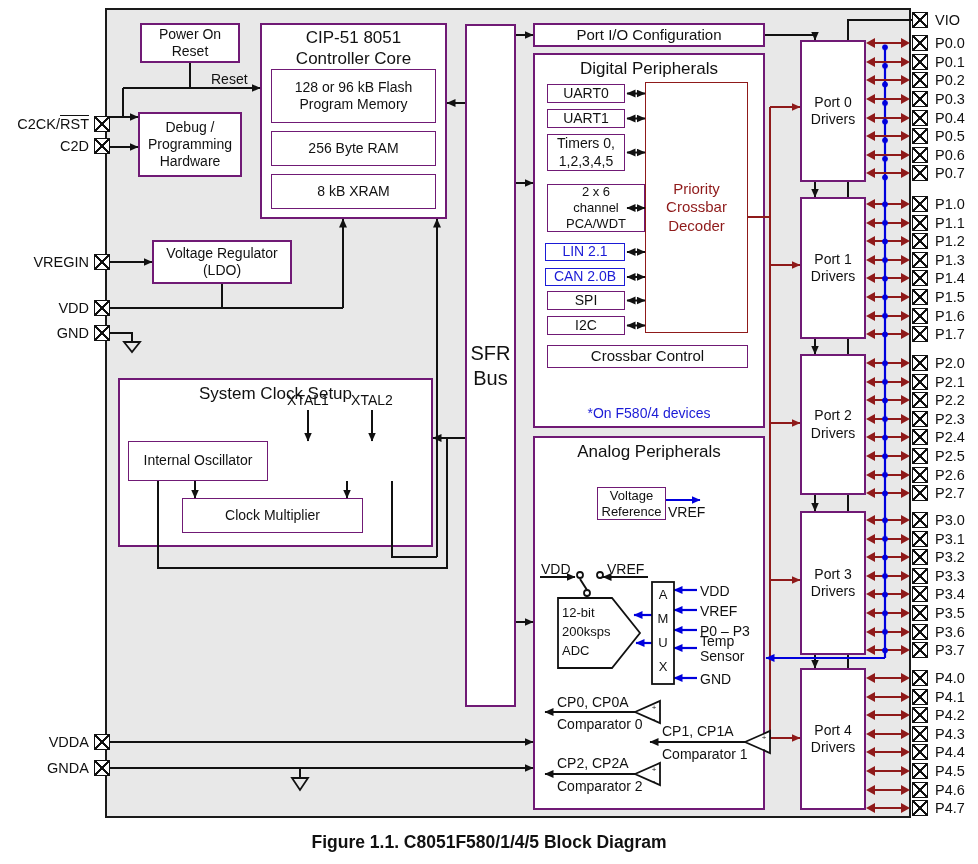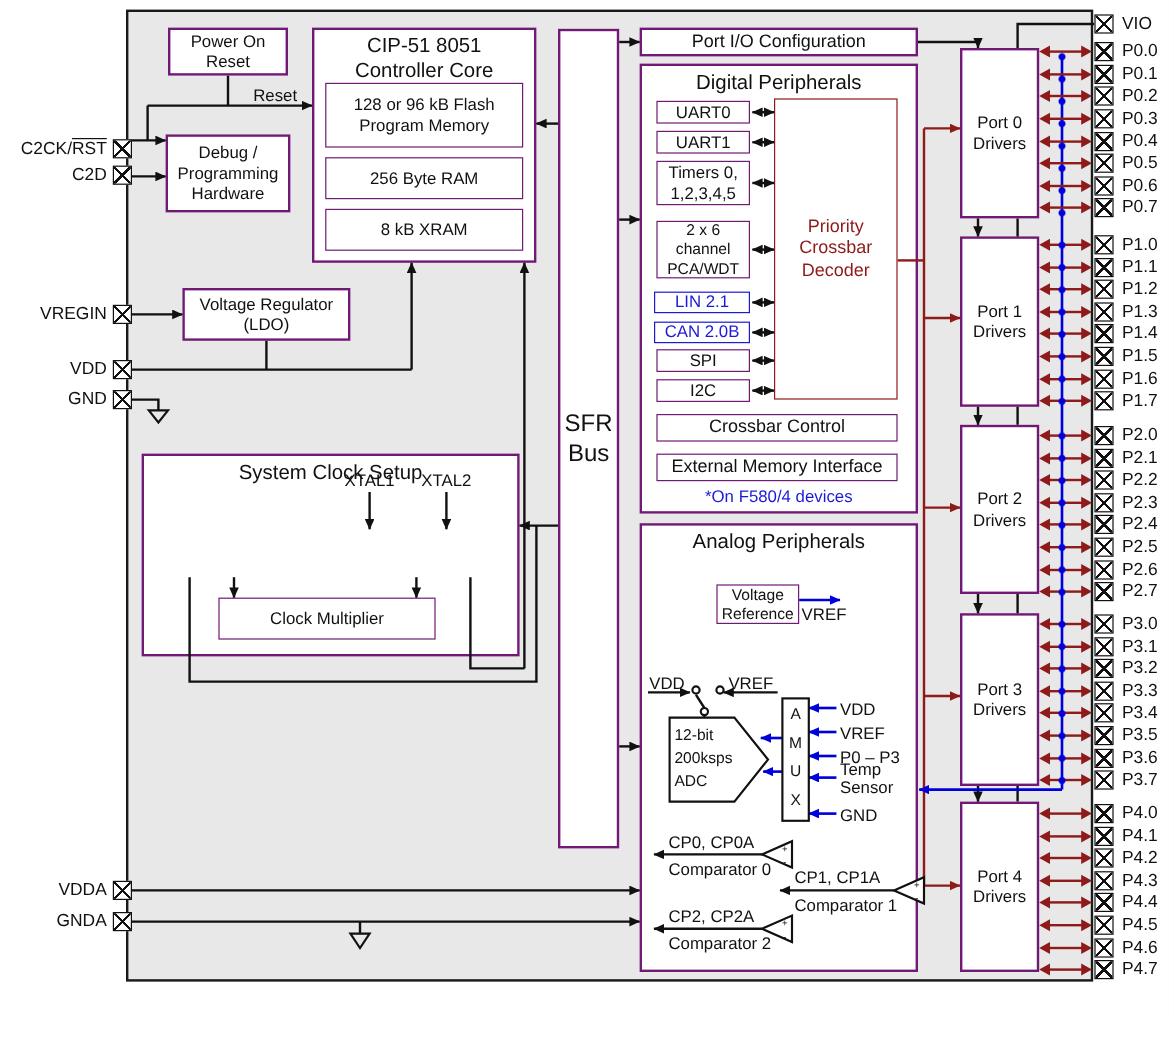--- a/index.html
+++ b/index.html
@@ -230,7 +230,7 @@
     <div>Timers 0,</div>
     <div>1,2,3,4,5</div>
   </div>
-  <div class="box thin f13" style="left:547px;top:184px;width:78px;height:48px;">
+  <div class="box thin f13" style="left:547px;top:184px;width:98px;height:48px;">
     <div>2 x 6</div>
     <div>channel</div>
     <div>PCA/WDT</div>

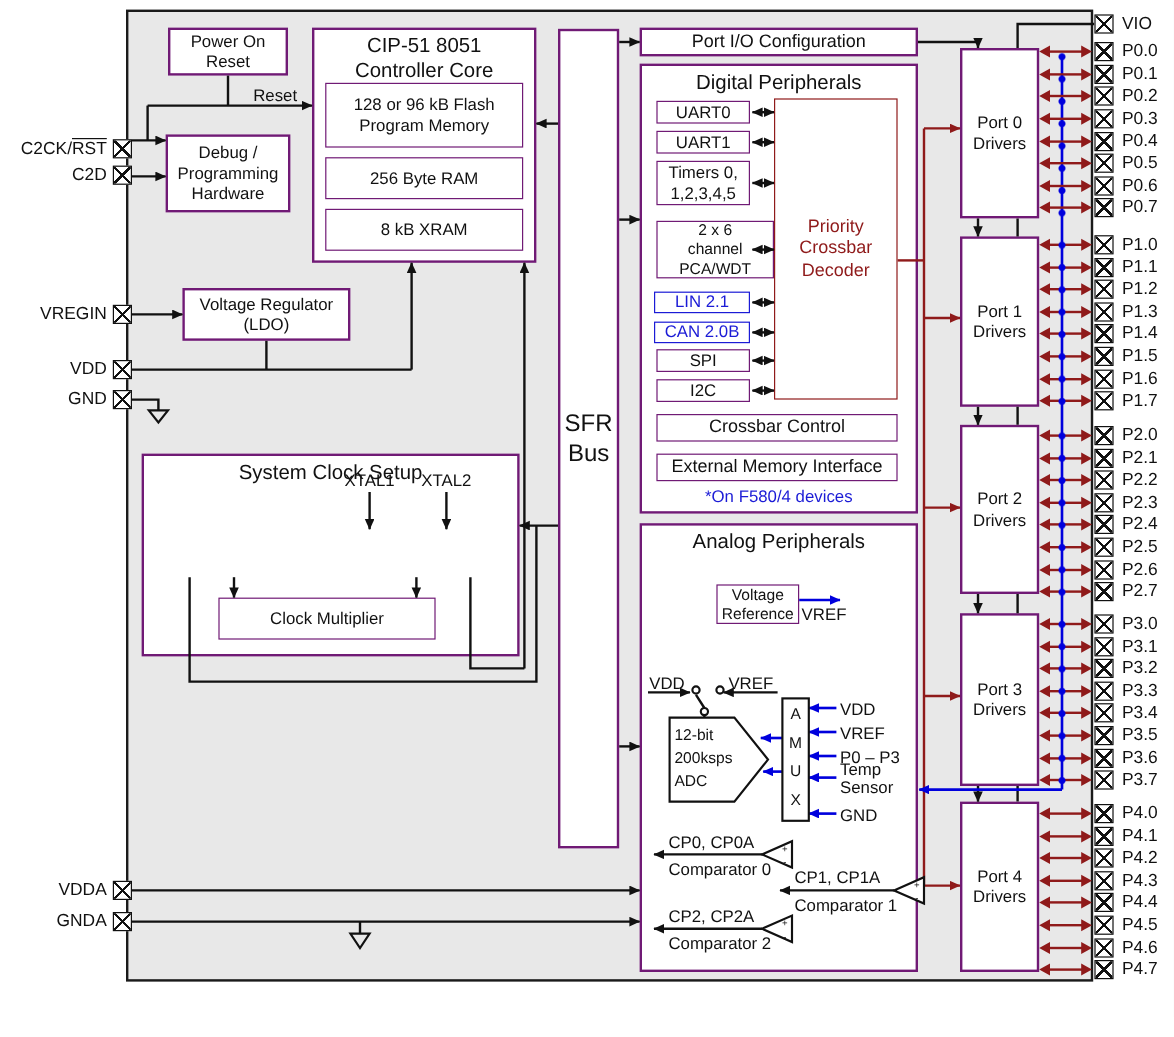--- a/index.html
+++ b/index.html
@@ -257,9 +257,6 @@
   <div class="box thin f15" style="left:547px;top:345px;width:201px;height:23px;">
       <div>Crossbar Control</div>
     </div>
-  <div class="box thin f15" style="left:547px;top:378px;width:201px;height:23px;">
-      <div>External Memory Interface</div>
-    </div>
   <div class="lbl blue-t center" style="left:533px;top:405px;width:232px;">*On F580/4 devices</div>
 
   <div class="box" style="left:533px;top:436px;width:232px;height:374px;justify-content:flex-start;">

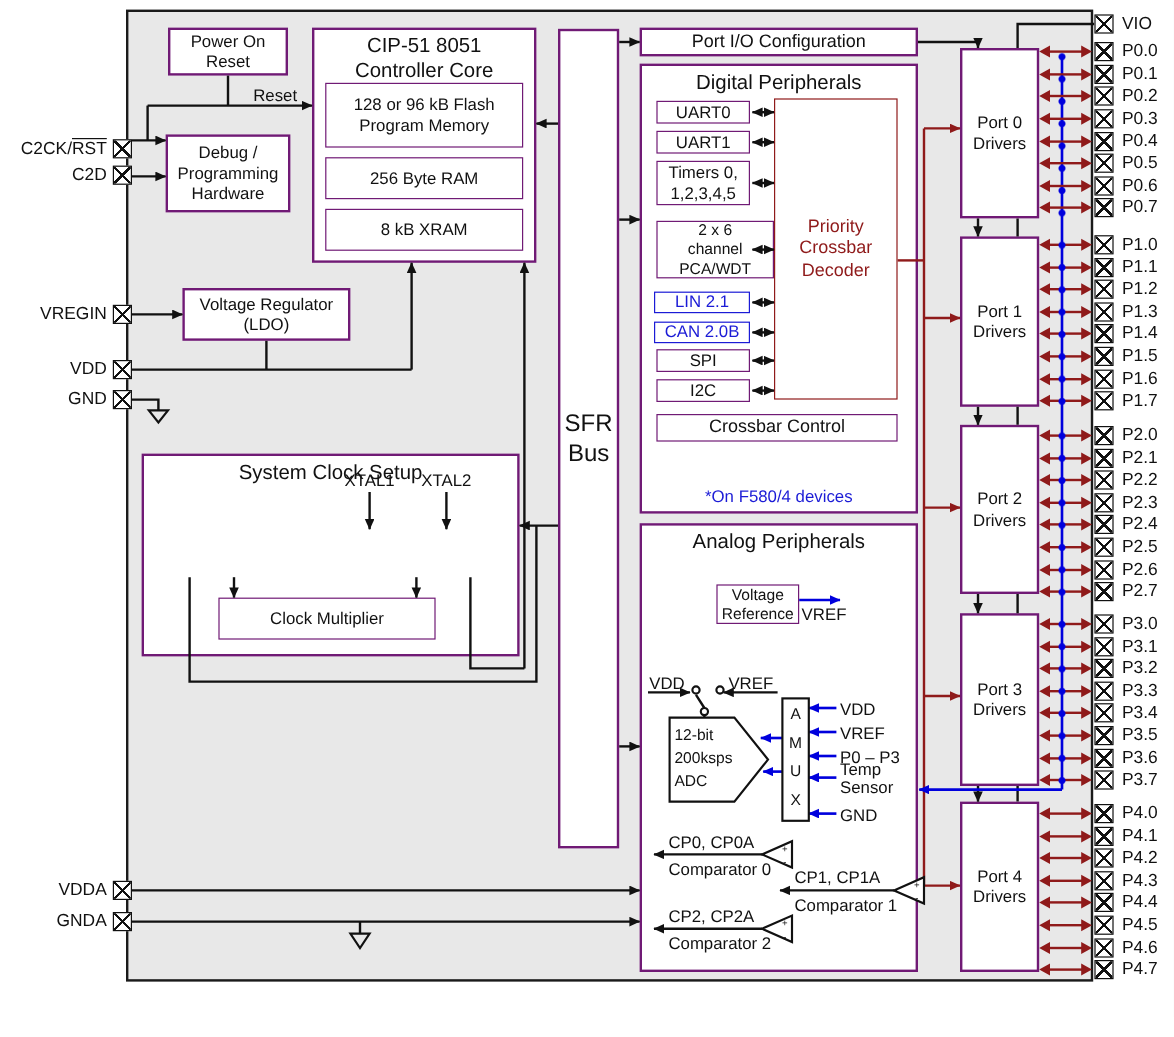--- a/index.html
+++ b/index.html
@@ -204,6 +204,9 @@
   </div>
   <div class="lbl center" style="left:282px;top:392px;width:52px;">XTAL1</div>
   <div class="lbl center" style="left:346px;top:392px;width:52px;">XTAL2</div>
+  <div class="box thin" style="left:128px;top:441px;width:140px;height:40px;">
+    <div>Internal Oscillator</div>
+  </div>
   <div class="box thin" style="left:182px;top:498px;width:181px;height:35px;">
     <div>Clock Multiplier</div>
   </div>

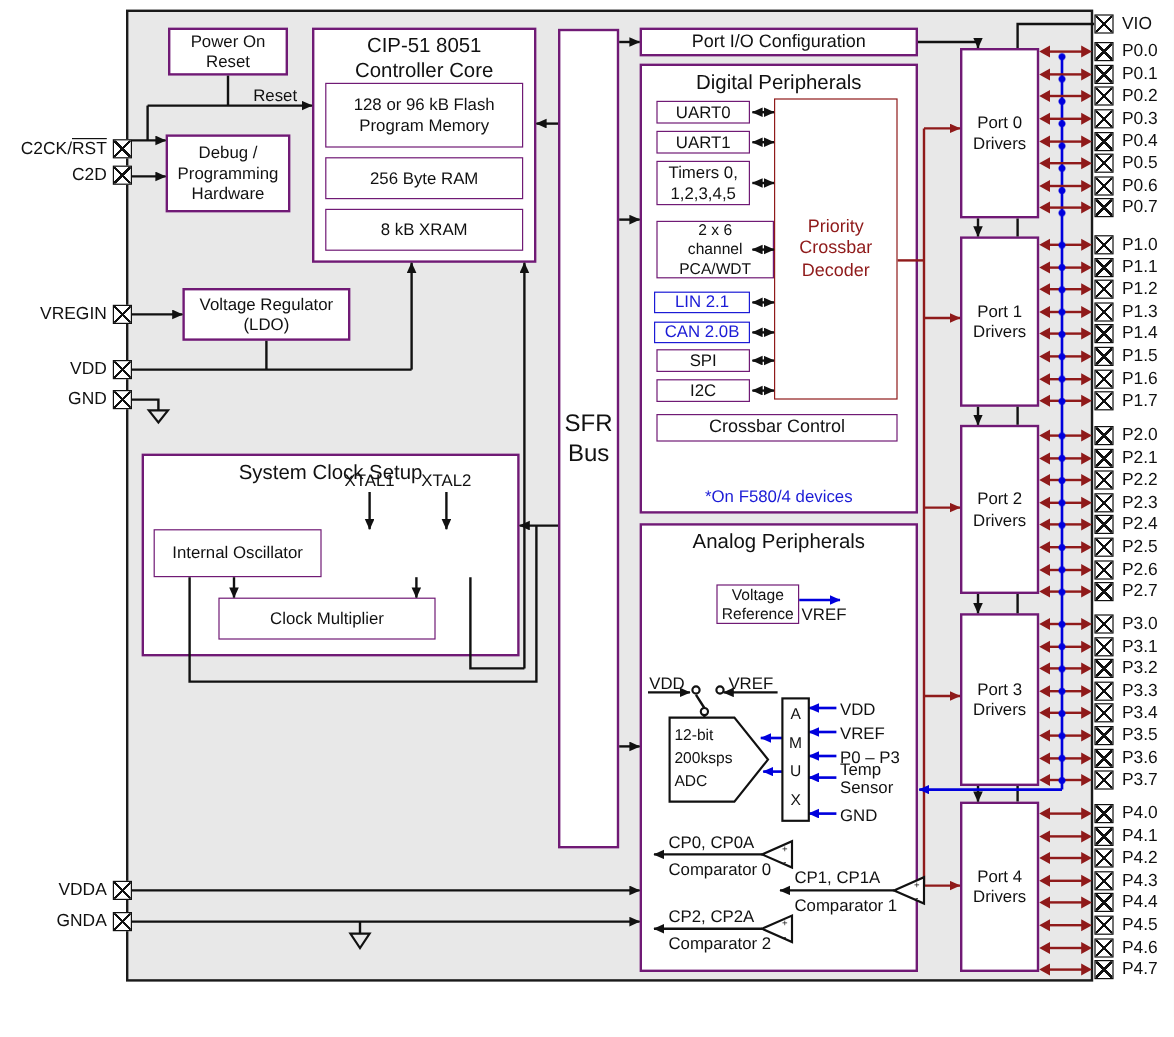--- a/index.html
+++ b/index.html
@@ -697,6 +697,7 @@
     <div class="xpin"></div>
   </div>
 
+  <div class="caption">Figure 1.1. C8051F580/1/4/5 Block Diagram</div>
 
 </div>
 

